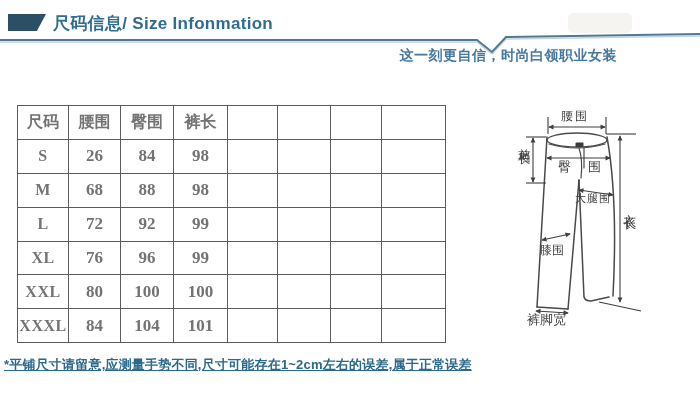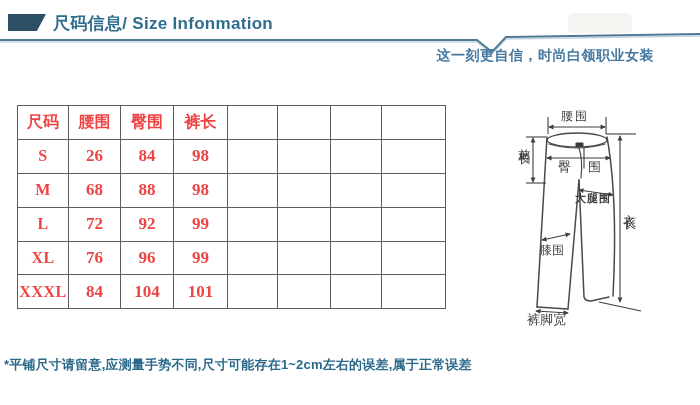--- a/index.html
+++ b/index.html
@@ -4,7 +4,7 @@
 <style>
   html,body{margin:0;padding:0;background:#ffffff;}
   body{width:700px;height:405px;overflow:hidden;font-family:"Liberation Sans",sans-serif;}
-  .page{position:relative;width:622px;height:405px;background:#fff;padding-left:37px;}
+  .page{position:relative;width:622px;height:405px;background:#fff;}
 
   
   .flag{position:absolute;left:8px;top:14px;width:38px;height:17px;background:#2c4f66;

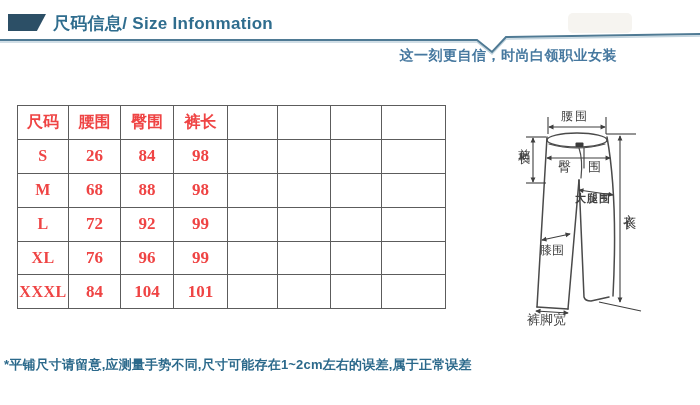--- a/index.html
+++ b/index.html
@@ -19,7 +19,7 @@
 
   
   .size-table{position:absolute;left:17px;top:105px;border-collapse:collapse;table-layout:fixed;
-              font-family:"Liberation Serif","DejaVu Serif",serif;color:#ef4444;}
+              font-family:"Liberation Serif","DejaVu Serif",serif;color:#737373;}
   .size-table th,.size-table td{border:1px solid #5c5c5c;text-align:center;vertical-align:middle;
               height:32.9px;padding:0;font-weight:bold;}
   .size-table th{font-size:16px;}

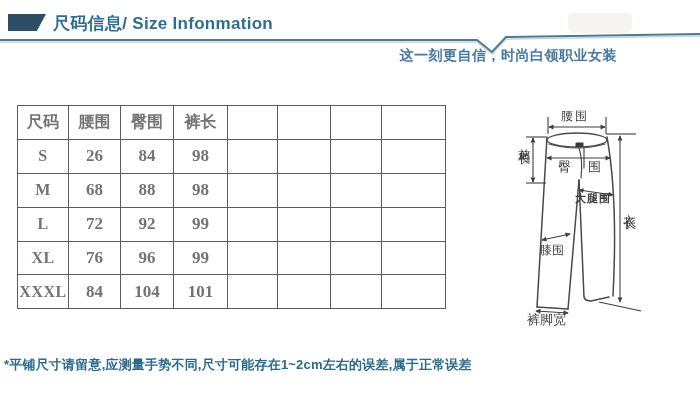--- a/index.html
+++ b/index.html
@@ -38,7 +38,7 @@
   .waist-label{left:56px;top:12px;letter-spacing:2px;}
   .front-rise-label{left:12px;top:41px;}
   .hip-label{left:53px;top:62px;font-size:13px;letter-spacing:17px;}
-  .thigh-label{left:70px;top:94px;font-size:11px;letter-spacing:1px;font-weight:bold;}
+  .thigh-label{left:70px;top:94px;font-size:11px;letter-spacing:1px;}
   .length-label{left:117px;top:106px;font-size:13px;letter-spacing:3px;}
   .knee-label{left:35px;top:146px;}
   .leg-opening-label{left:22px;top:215px;font-size:13px;text-align:right;}

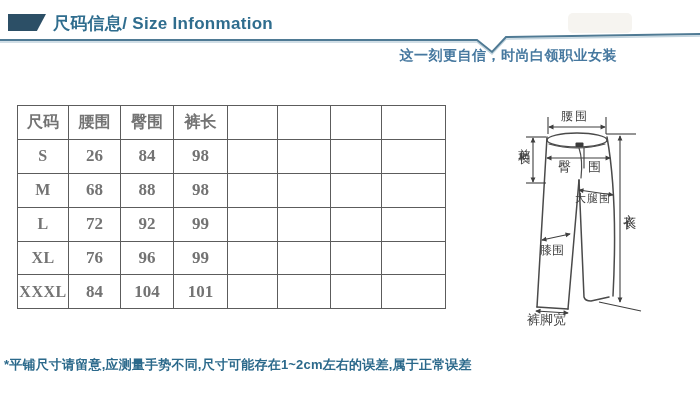--- a/index.html
+++ b/index.html
@@ -120,6 +120,16 @@
       <td class="value-cell"></td>
     </tr>
     <tr>
+      <td class="size-cell">XXL</td>
+      <td class="value-cell">80</td>
+      <td class="value-cell">100</td>
+      <td class="value-cell">100</td>
+      <td class="value-cell"></td>
+      <td class="value-cell"></td>
+      <td class="value-cell"></td>
+      <td class="value-cell"></td>
+    </tr>
+    <tr>
       <td class="size-cell">XXXL</td>
       <td class="value-cell">84</td>
       <td class="value-cell">104</td>

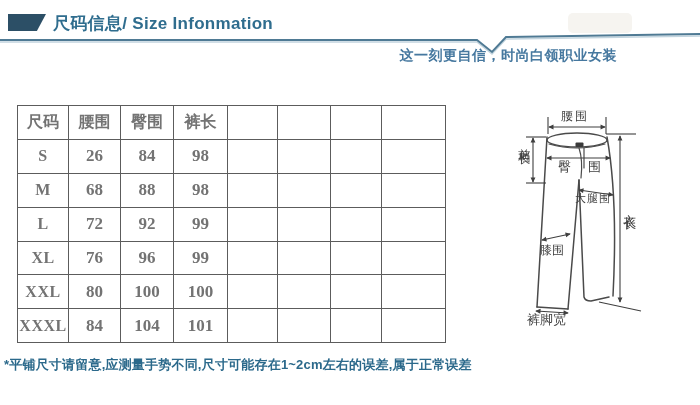--- a/index.html
+++ b/index.html
@@ -28,7 +28,7 @@
 
   
   .notes{position:absolute;left:4px;top:355px;color:#2b698b;font-weight:bold;
-         font-size:13px;line-height:20px;letter-spacing:.2px;white-space:nowrap;}
+         font-size:13px;line-height:20px;letter-spacing:.2px;white-space:nowrap;text-decoration:underline;}
 
   
   .diagram{position:absolute;left:505px;top:98px;width:195px;height:247px;}

